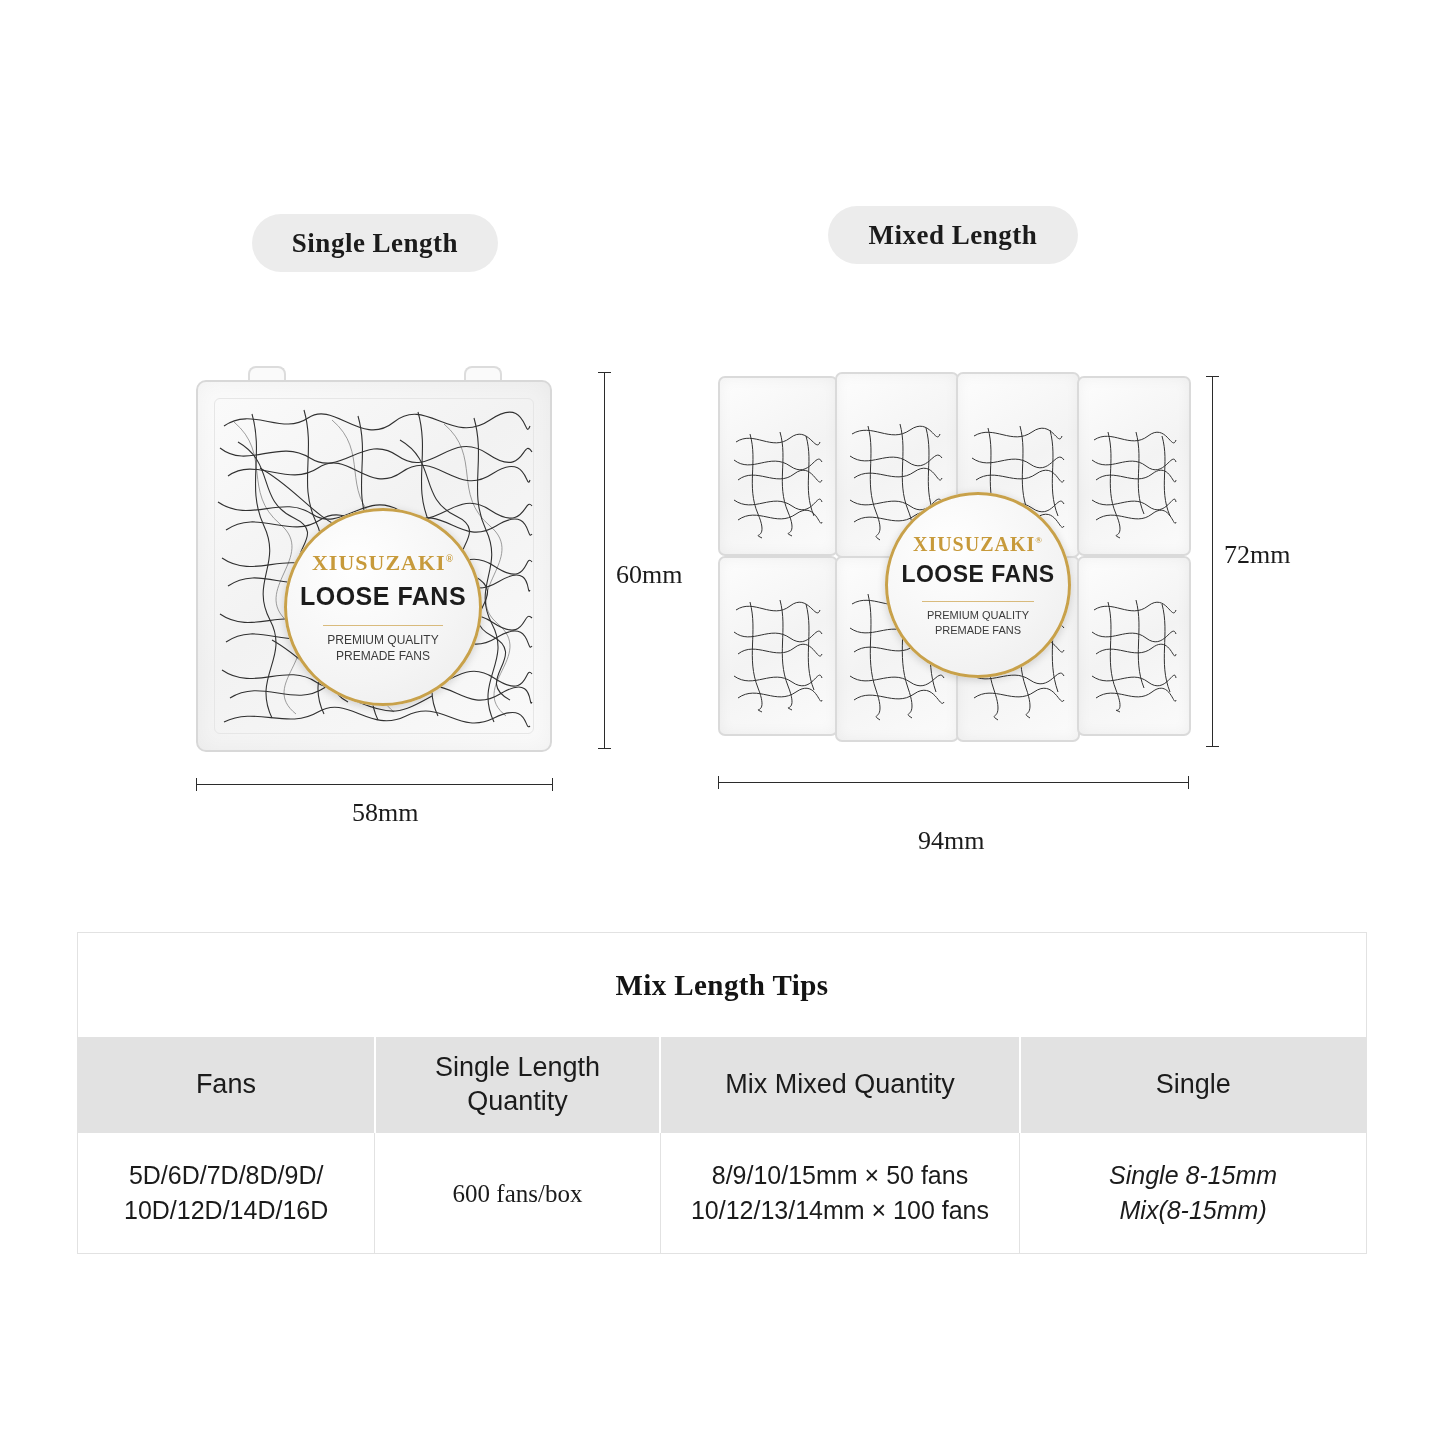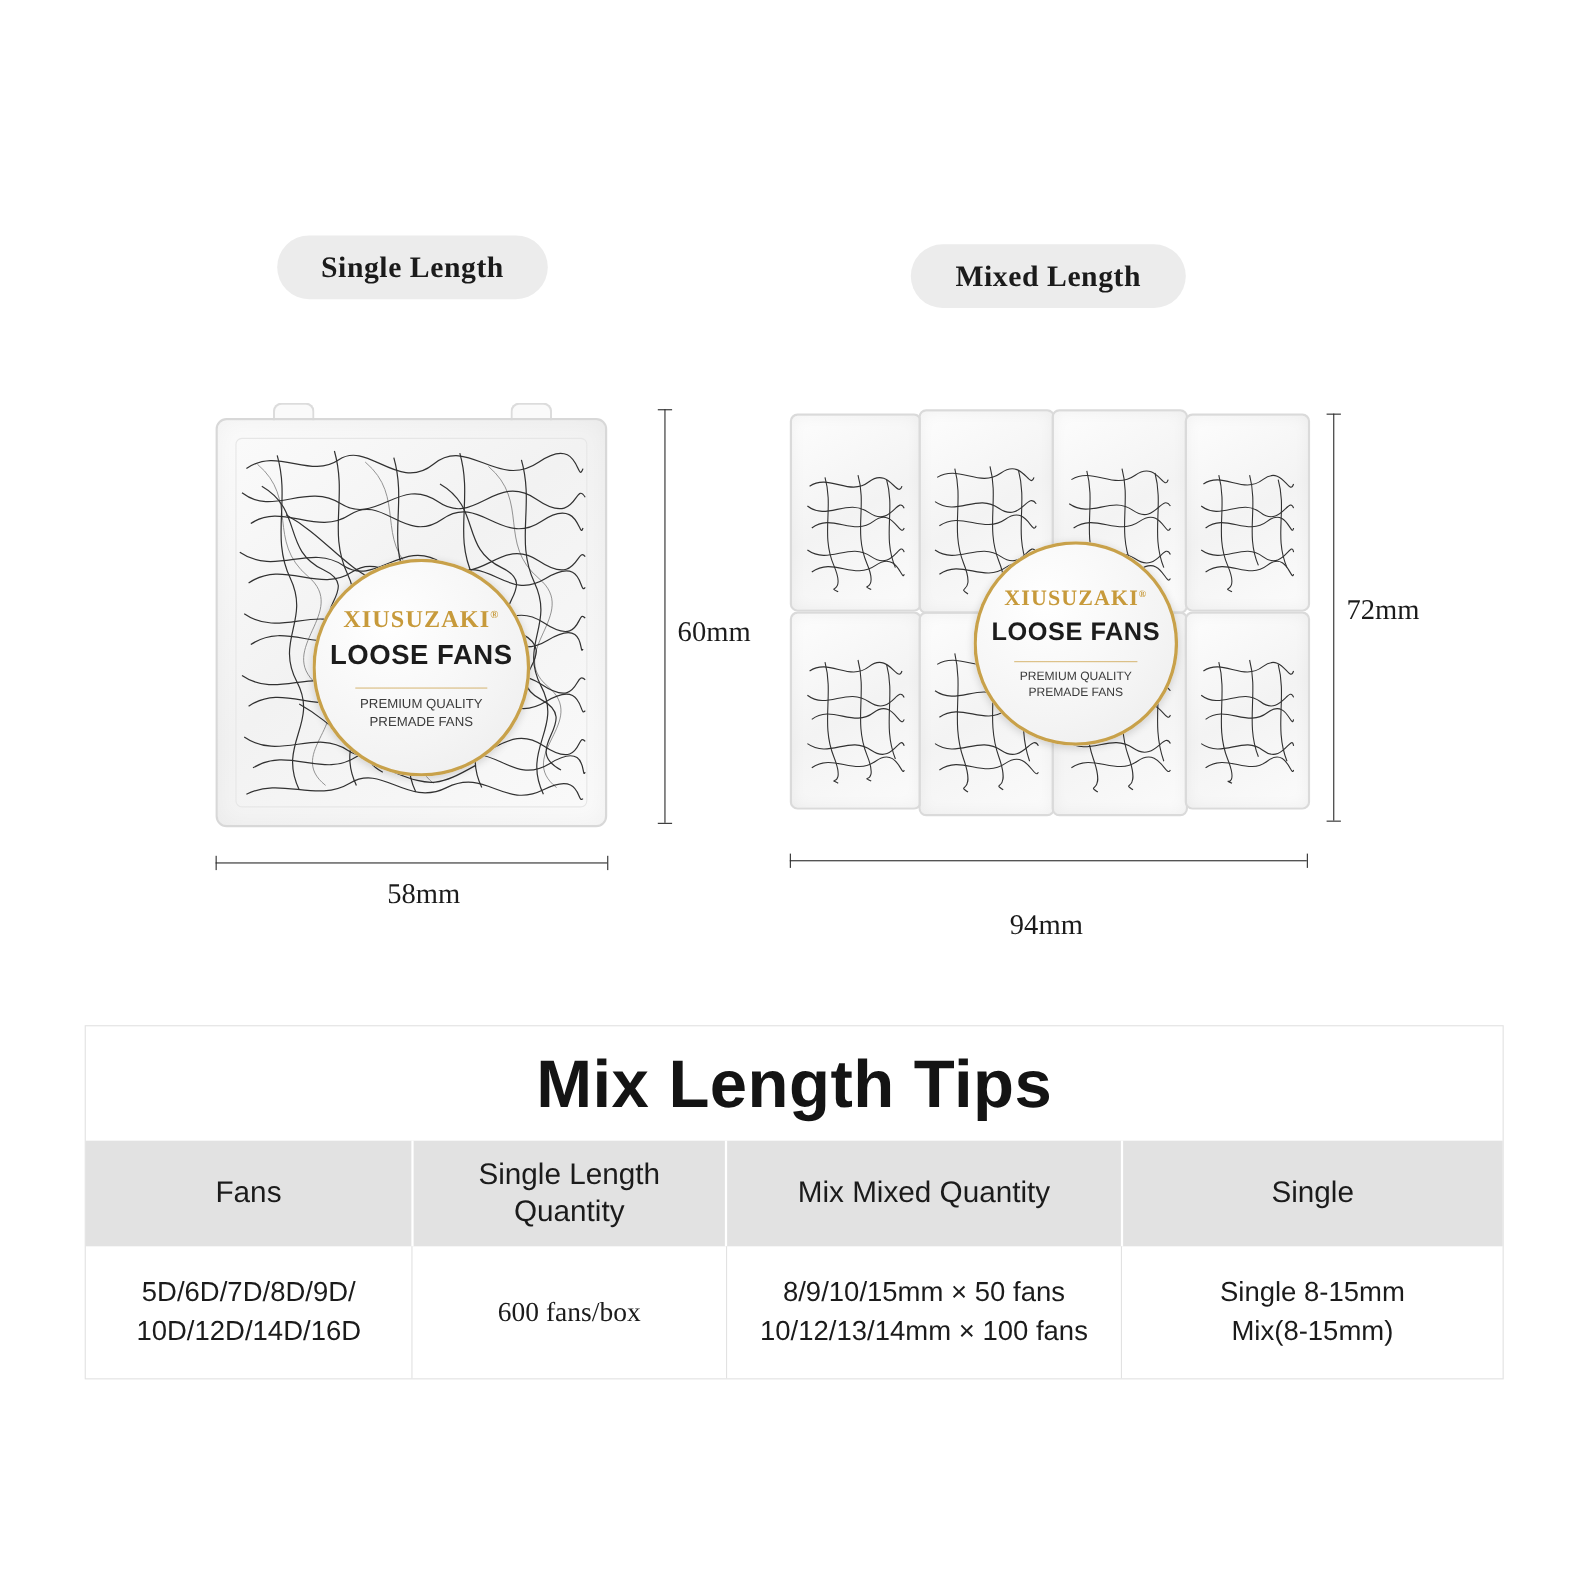--- a/index.html
+++ b/index.html
@@ -31,7 +31,7 @@
     color: #1b1b1b;
   }
   #pill-single { left: 252px; top: 214px; width: 246px; height: 58px; }
-  #pill-mixed  { left: 828px; top: 222px; width: 250px; height: 58px; }
+  #pill-mixed  { left: 828px; top: 206px; width: 250px; height: 58px; }
 
   
   .product {

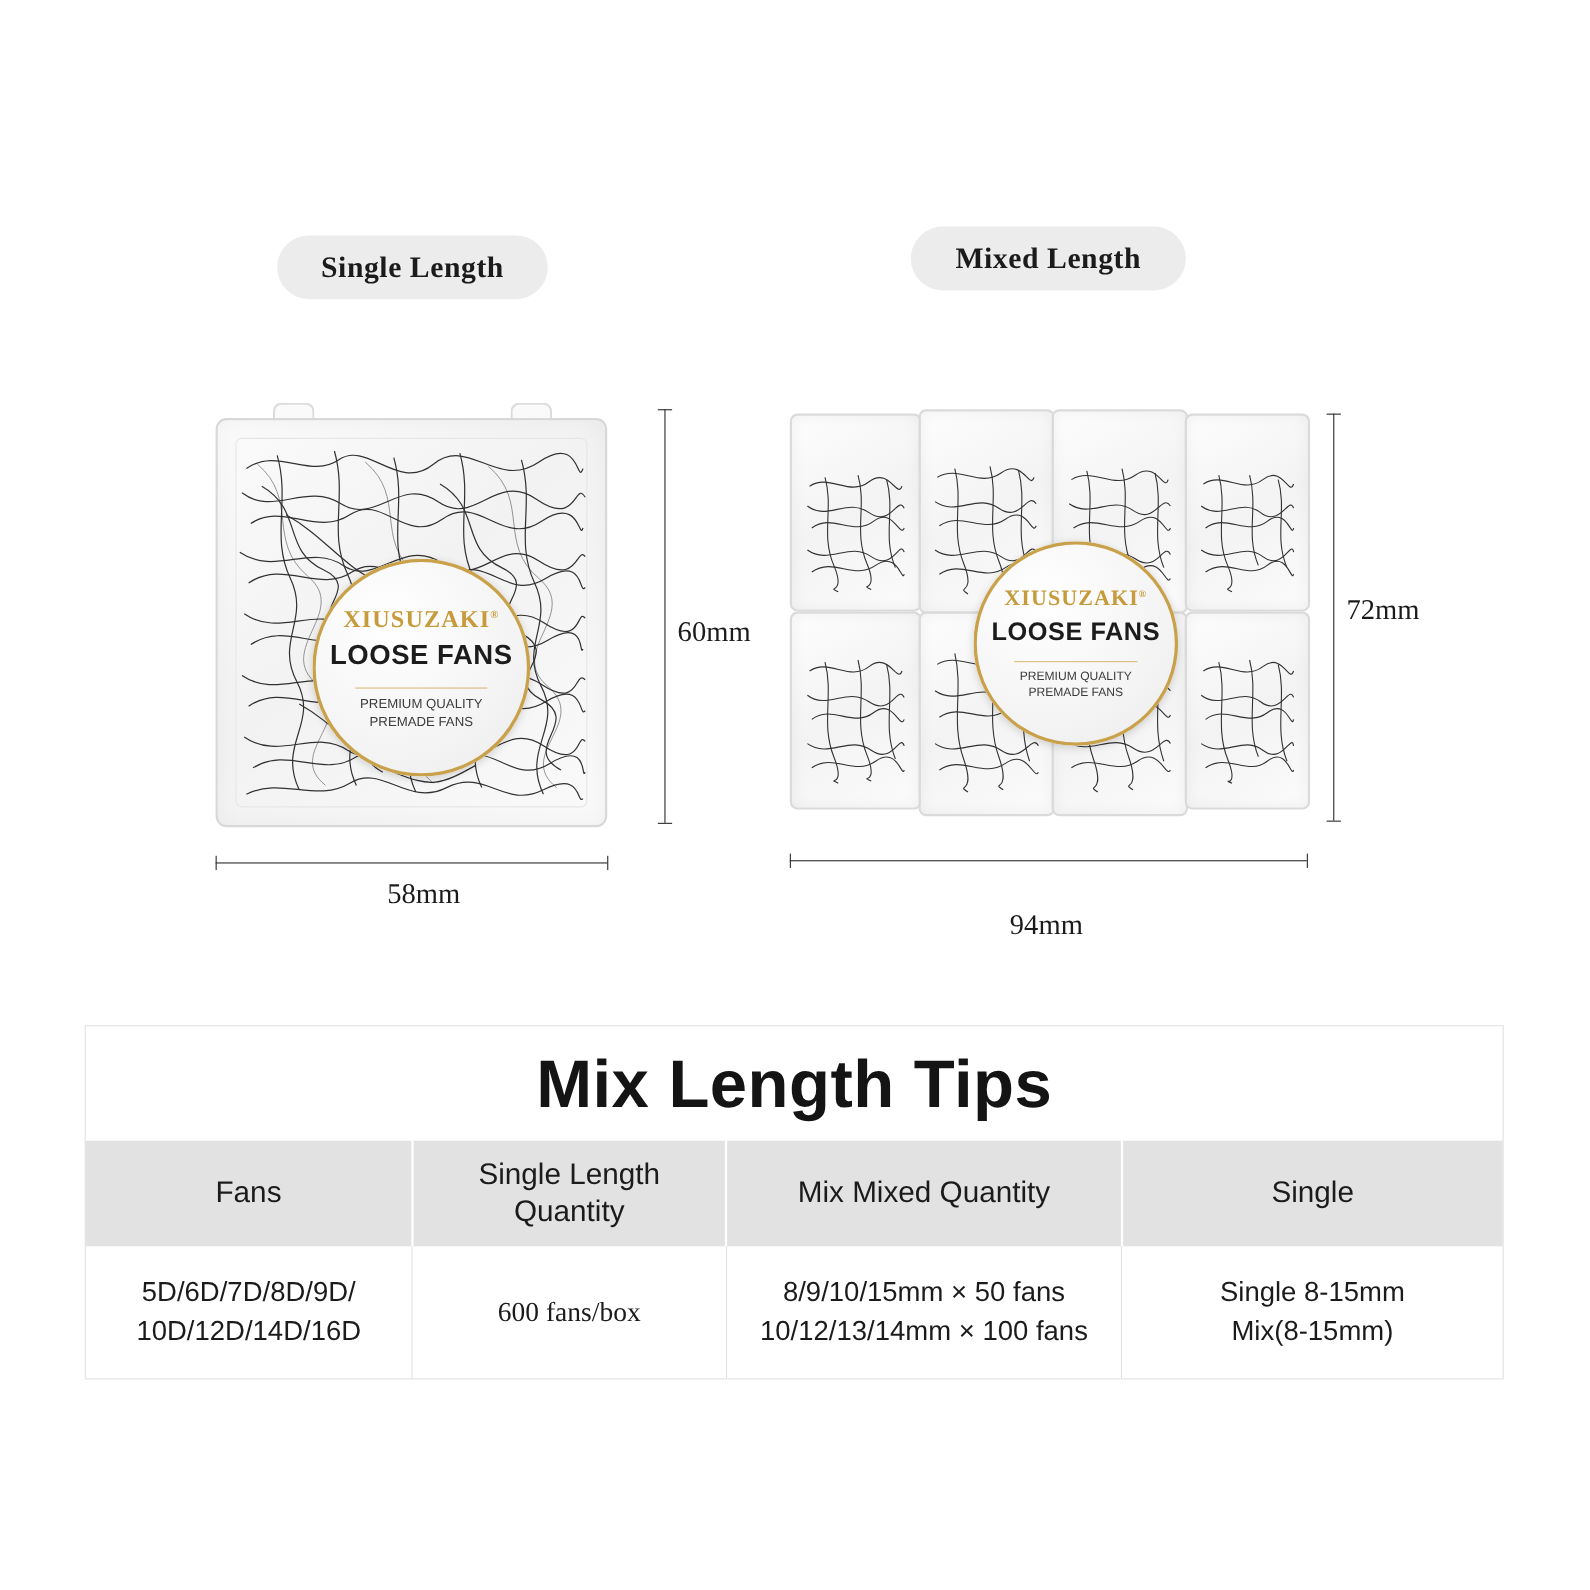--- a/index.html
+++ b/index.html
@@ -181,8 +181,8 @@
     display: flex;
     align-items: center;
     justify-content: center;
-    font-family: Liberation Sans, sans-serif;
-    font-size: 61px;
+    font-family: Liberation Serif, serif;
+    font-size: 29px;
     font-weight: 700;
     color: #141414;
     letter-spacing: 0.4px;

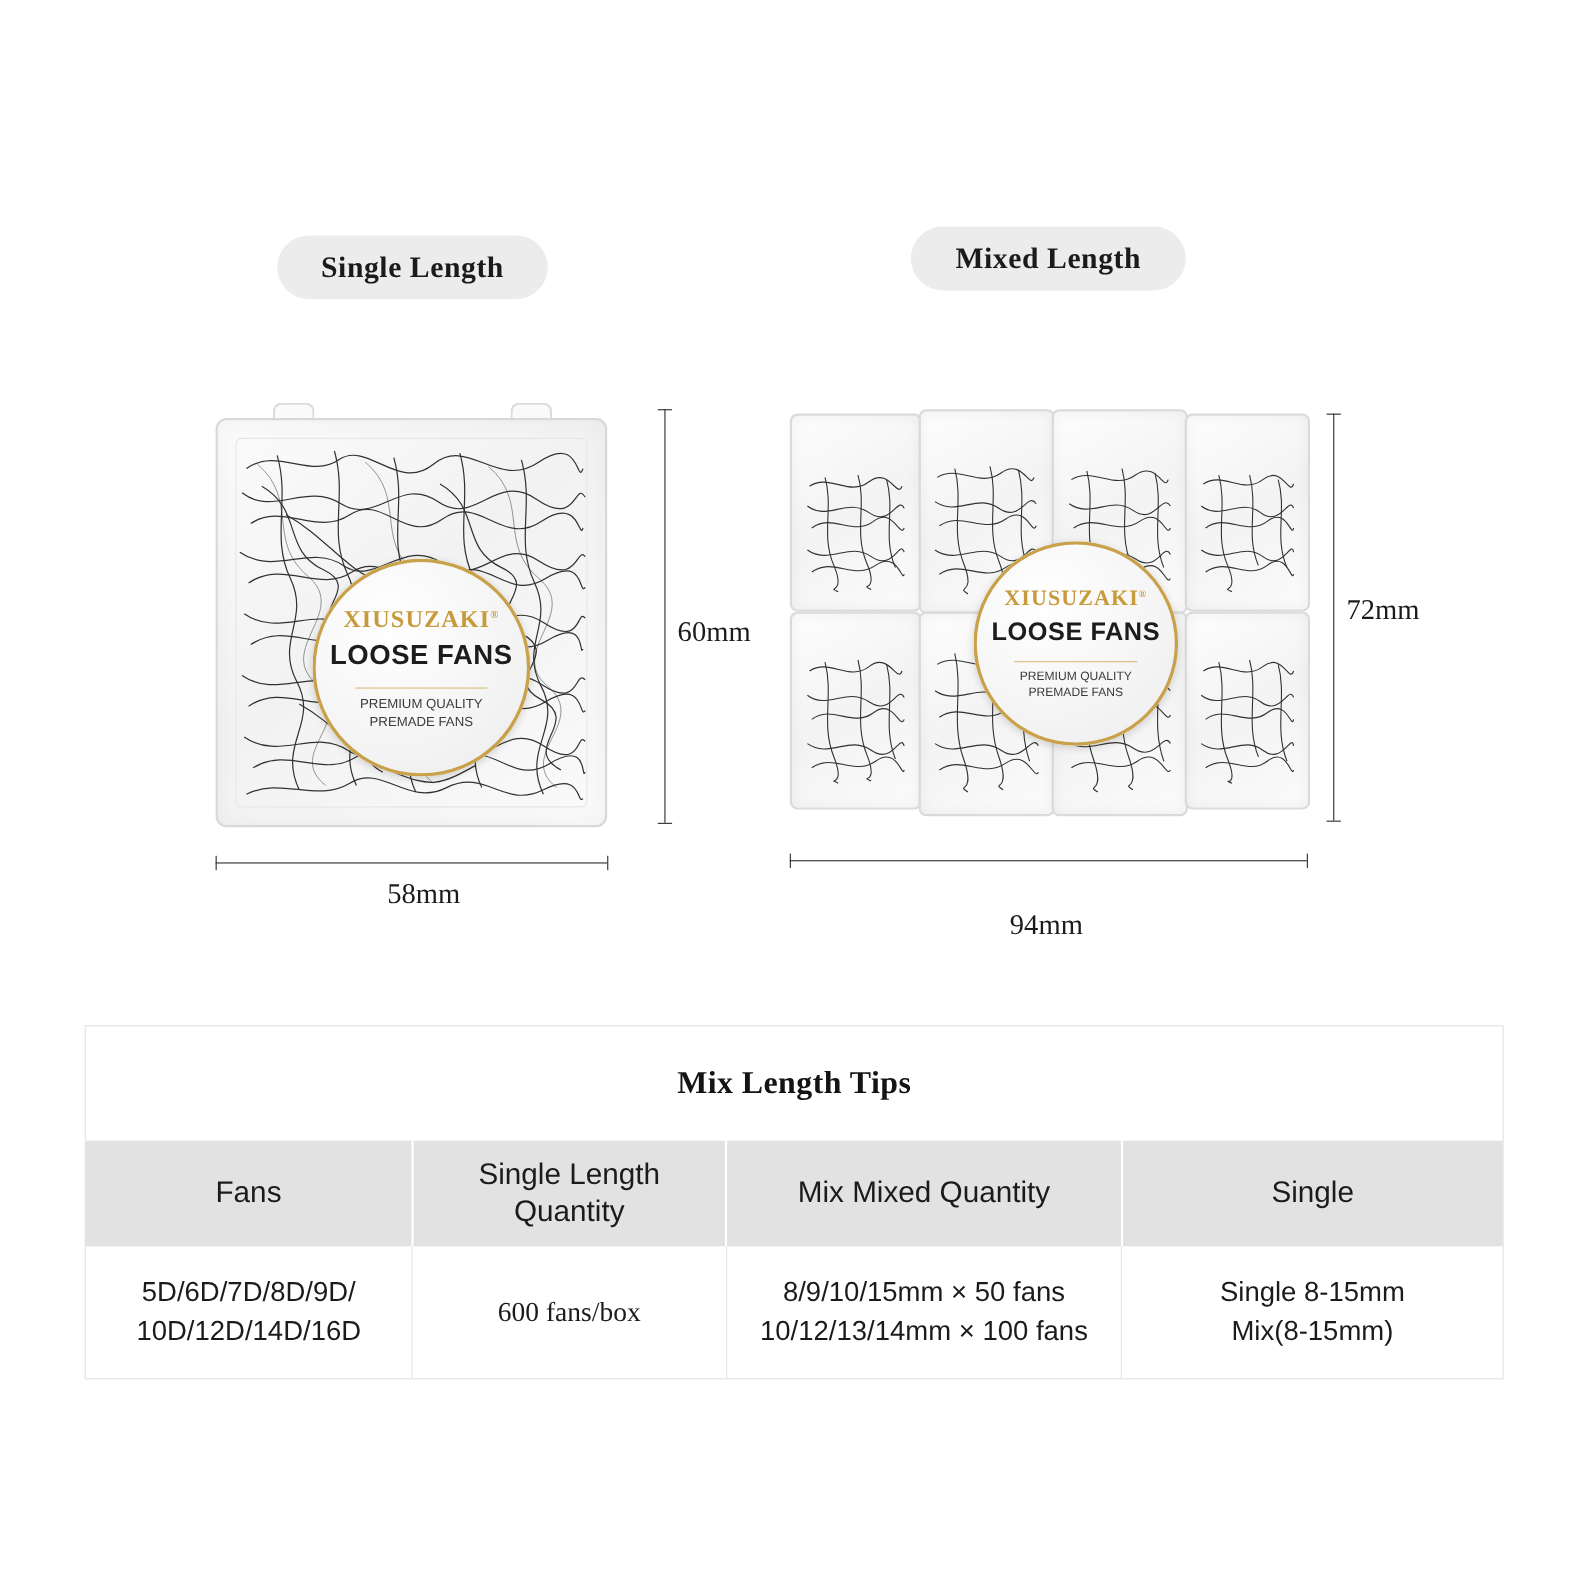--- a/index.html
+++ b/index.html
@@ -214,7 +214,7 @@
     line-height: 1.4;
     padding: 0 8px;
   }
-  table.tips td:last-child { border-right: none; }
+  table.tips td:last-child { border-right: none; font-style: italic; }
   .td-big { font-size: 29px; font-family: Liberation Serif, serif; }
   .nowrap { white-space: nowrap; }
 </style>

